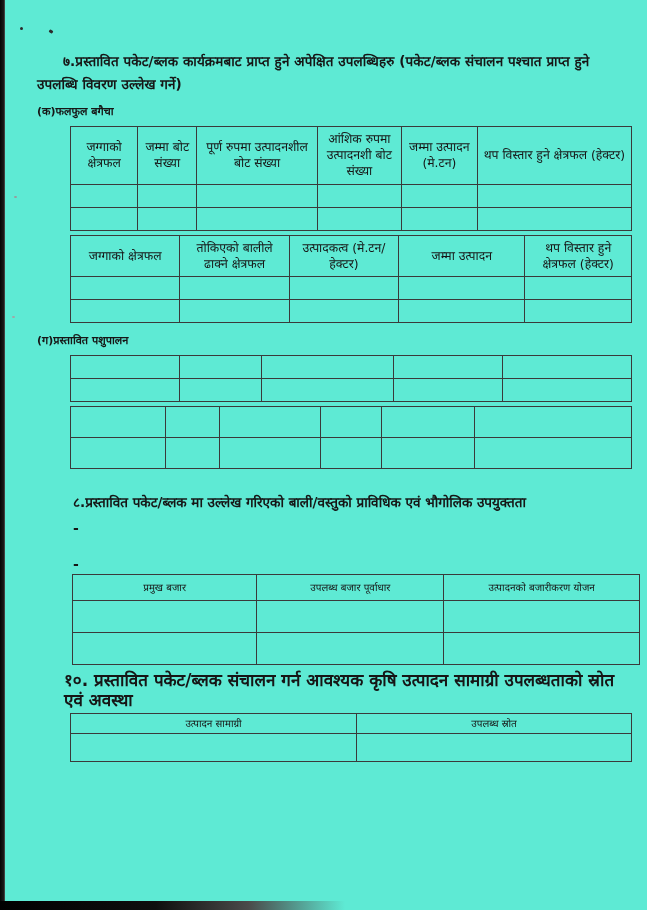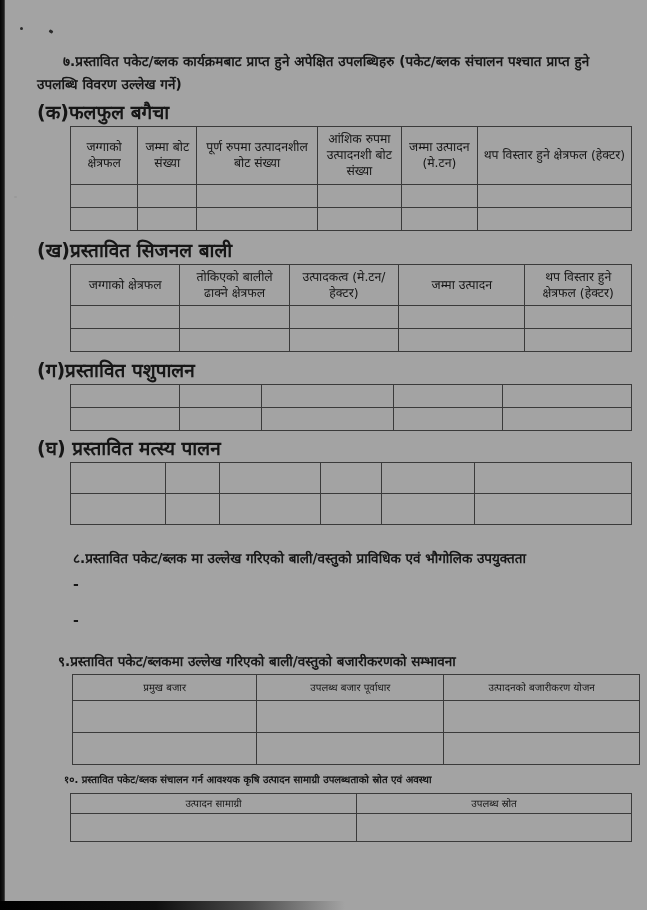--- a/index.html
+++ b/index.html
@@ -6,7 +6,7 @@
   .sheet{
     position:relative;
     width:647px;height:910px;
-    background:#a3a3a3;
+    background:#5eead4;
     overflow:hidden;
     font-family:"DejaVu Sans",sans-serif;
     color:#161616;

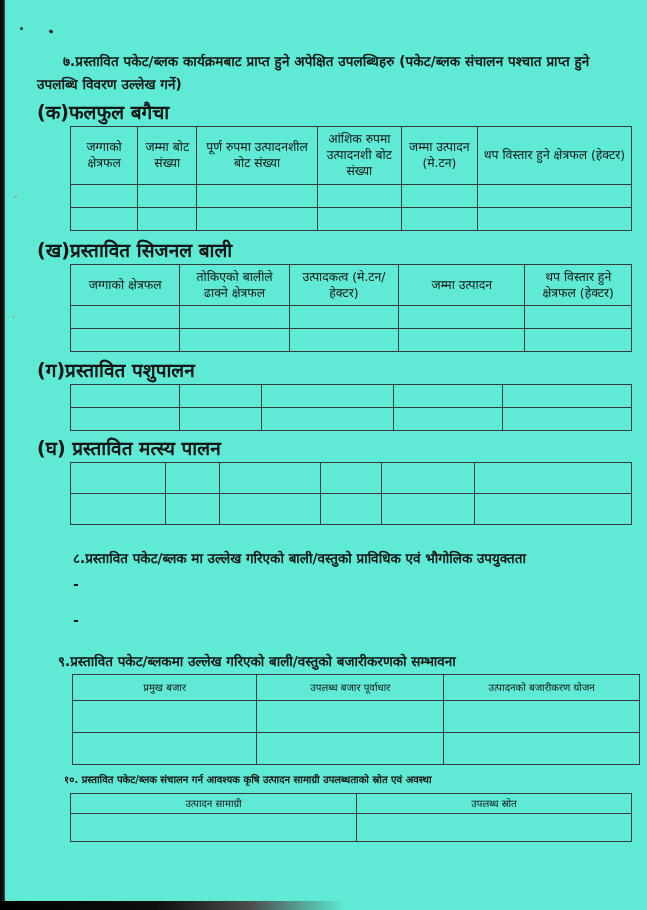--- a/index.html
+++ b/index.html
@@ -31,7 +31,7 @@
     font-size:13.5px;line-height:23px;font-weight:600;letter-spacing:.1px;
   }
   .para .indent{display:inline-block;width:26px;}
-  .tbl-label{font-size:19px;font-weight:600;margin-top:6px;line-height:20px;}
+  .tbl-label{font-size:11px;font-weight:600;margin-top:6px;line-height:20px;}
 
   table.ft{
     border-collapse:collapse;

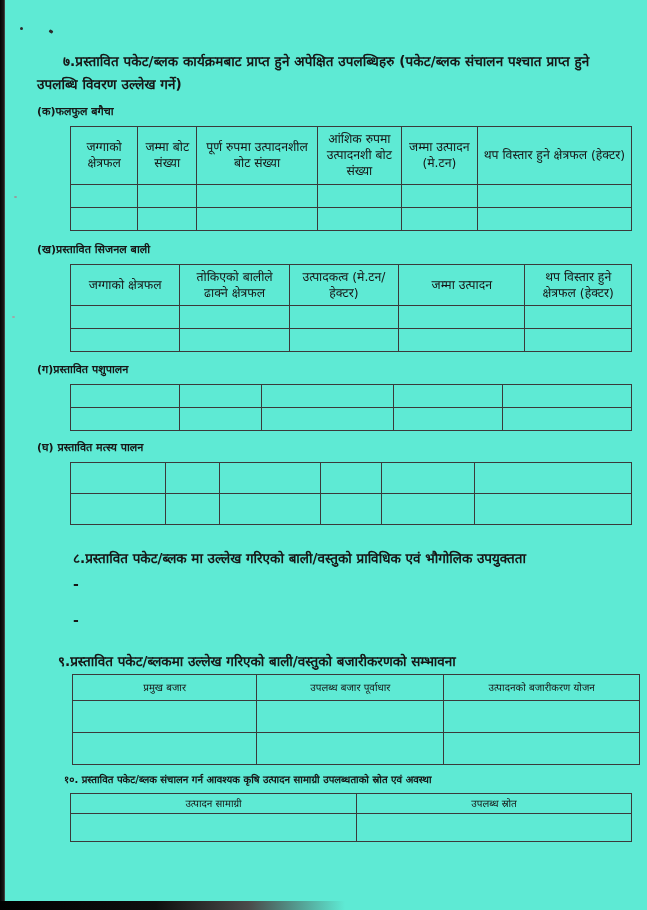--- a/index.html
+++ b/index.html
@@ -121,7 +121,6 @@
     </tbody>
       </table>
 
-    <div class="tbl-label" style="margin-top:9px;">(ख)प्रस्तावित सिजनल बाली</div>
     <table class="ft rows21">
       <colgroup>
         <col style="width:19.5%">

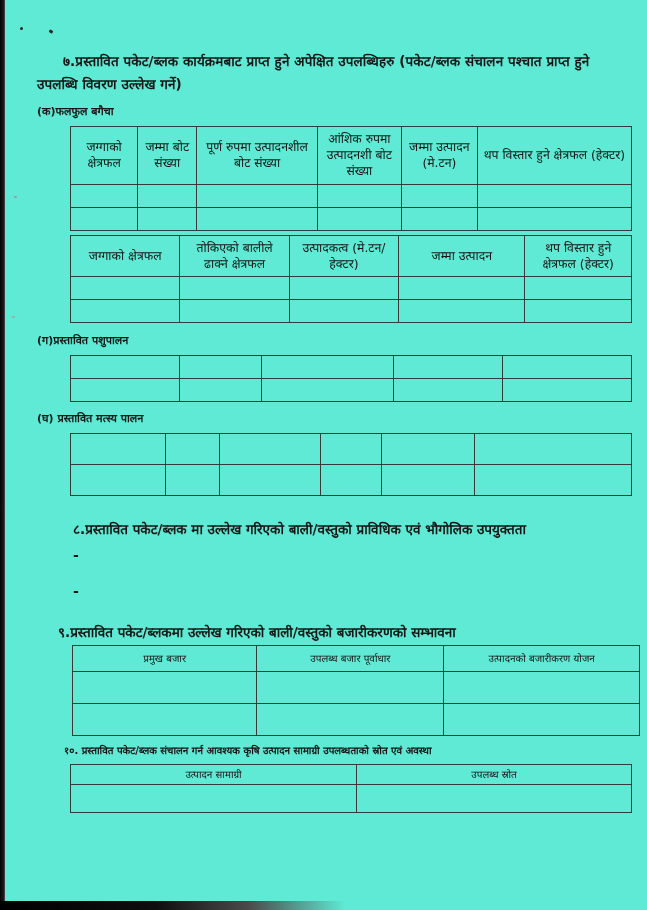--- a/index.html
+++ b/index.html
@@ -181,7 +181,6 @@
     </tbody>
       </table>
 
-    <div class="tbl-label" style="margin-top:7px;">(घ) प्रस्तावित मत्स्य पालन</div>
     <table class="ft rows29">
       <colgroup>
         <col style="width:17%">

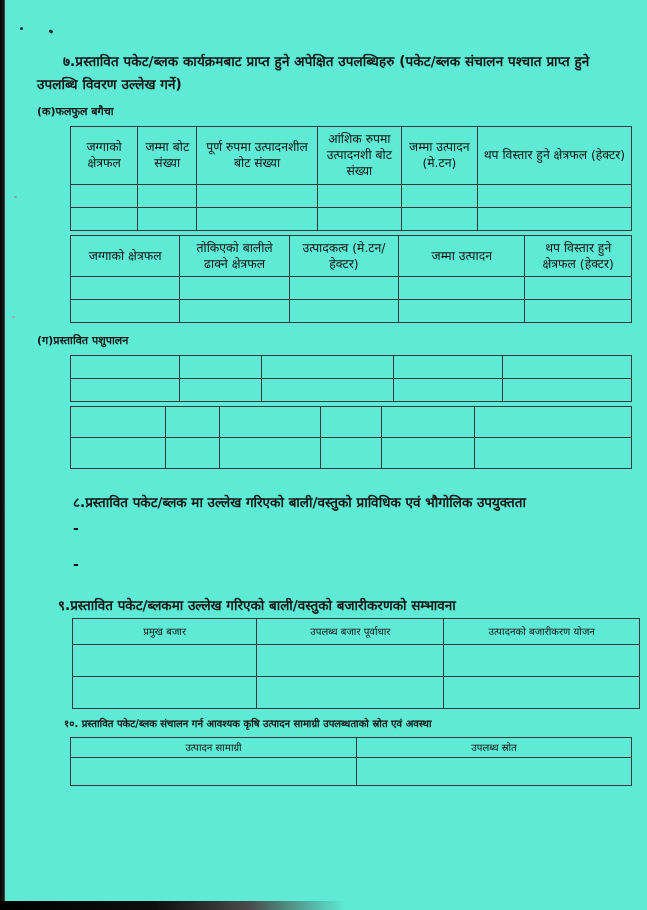--- a/index.html
+++ b/index.html
@@ -214,7 +214,6 @@
     <div class="dash d1">-</div>
     <div class="dash d2">-</div>
 
-    <div class="sec9">९.प्रस्तावित पकेट/ब्लकमा उल्लेख गरिएको बाली/वस्तुको बजारीकरणको सम्भावना</div>
     <table class="ft t9 rows30">
       <colgroup>
         <col style="width:32.5%">

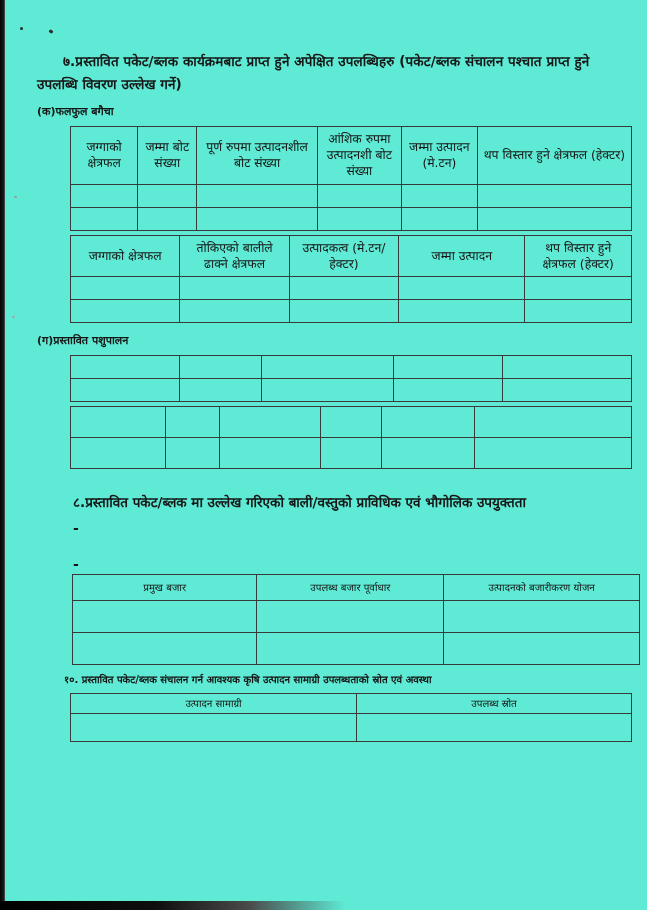--- a/index.html
+++ b/index.html
@@ -62,7 +62,7 @@
   table.t9{width:568px;margin-left:35px;margin-top:3px;}
   table.t9 th{font-size:10px;padding:6px 3px;}
 
-  .sec10{margin-top:5px;margin-left:27px;font-size:10px;font-weight:600;line-height:20px;}
+  .sec10{margin-top:5px;margin-left:27px;font-size:17px;font-weight:600;line-height:20px;}
   table.t10{width:562px;margin-left:33px;margin-top:3px;}
   table.t10 th{font-size:10px;padding:3px 3px;}
 </style>

